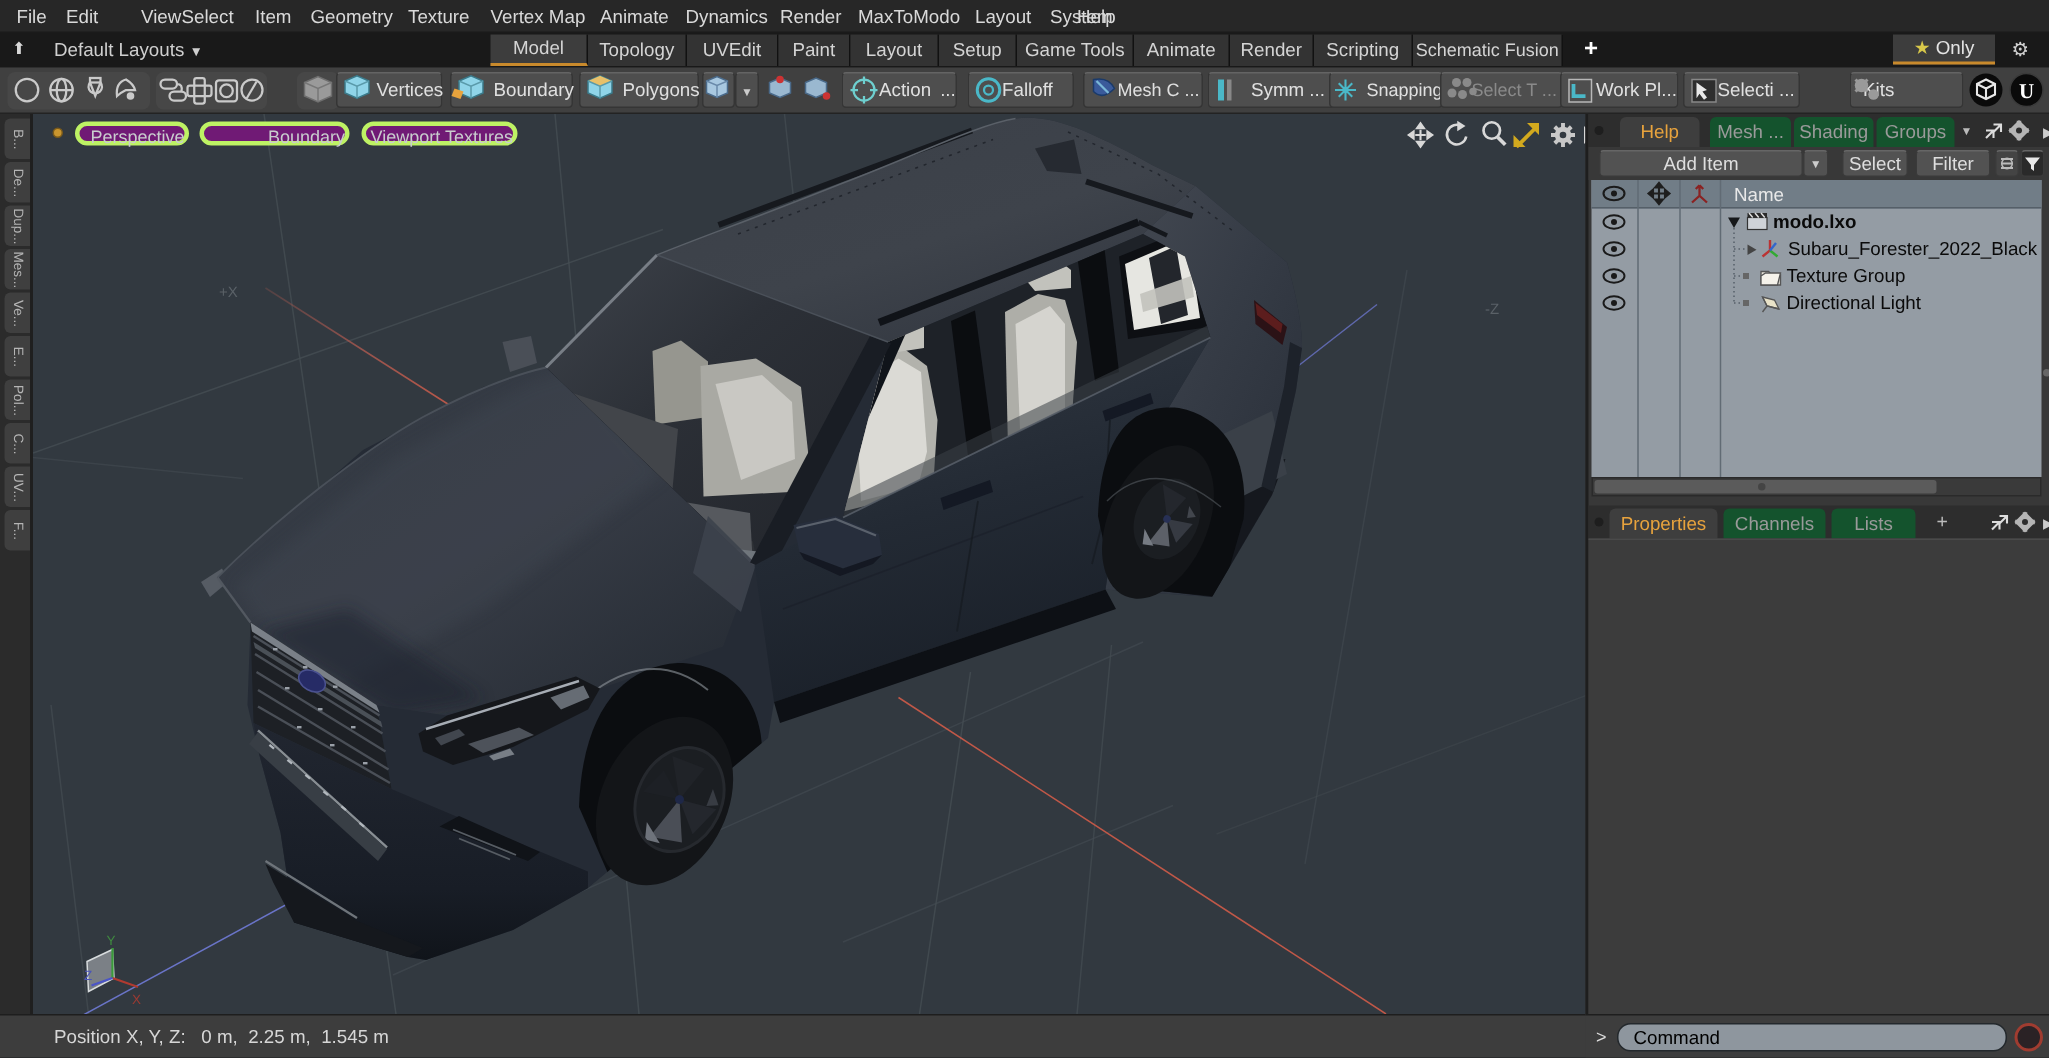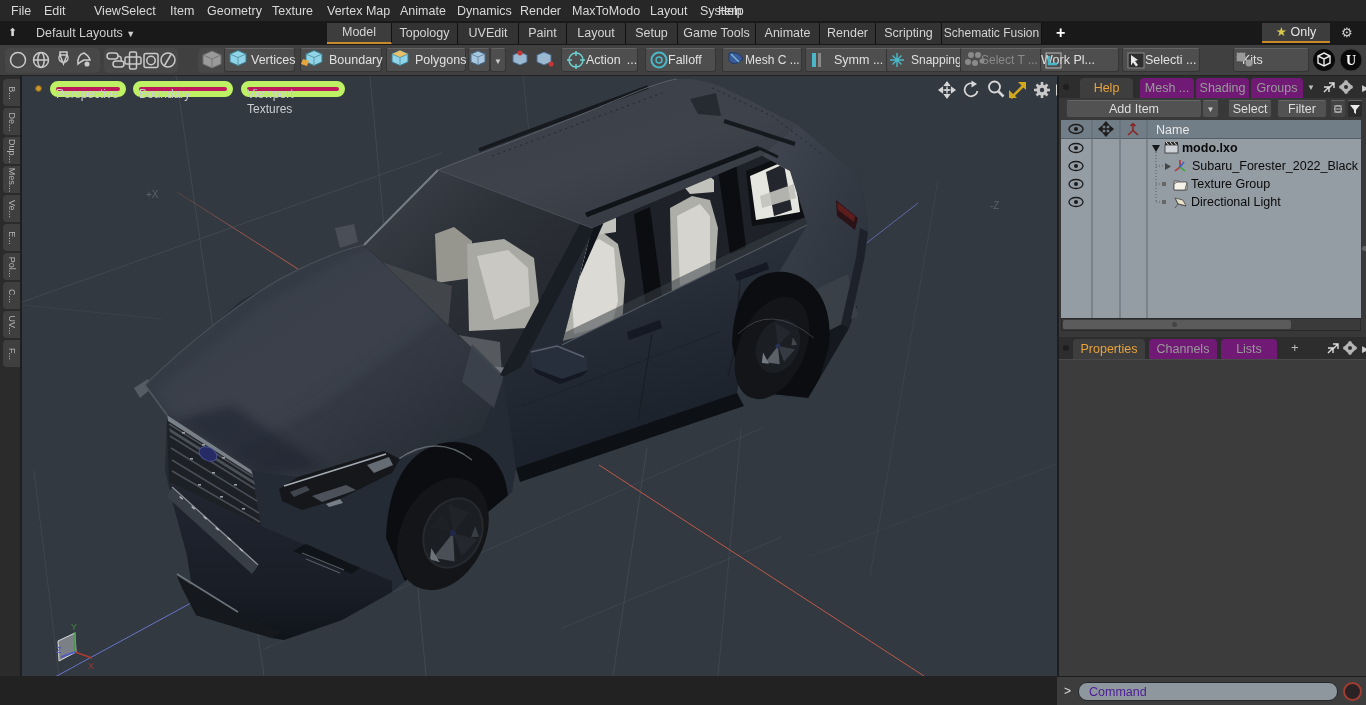--- a/index.html
+++ b/index.html
@@ -140,7 +140,7 @@
     <div class="tbtn" style="left:805px;width:86px"><span style="margin-left:28px">Symm ...</span></div>
     <div class="tbtn" style="left:886px;width:76px;font-size:12px"><span style="margin-left:24px">Snapping</span></div>
     <div class="tbtn" style="left:960px;width:82px;color:#8a8a8a;font-size:12px"><span style="margin-left:20px">Select T ...</span></div>
-    <div class="tbtn" style="left:1040px;width:79px"><span style="">Work Pl...</span></div>
+    <div class="tbtn" style="left:1040px;width:79px"><span style="margin-left:23px">Work Pl...</span></div>
     <div class="tbtn" style="left:1122px;width:78px"><span style="margin-left:22px">Selecti ...</span></div>
     <div class="tbtn" style="left:1233px;width:76px"><span style="margin-left:8px">Kits</span></div>
     <svg width="1366" height="31" style="position:absolute;left:0;top:0">

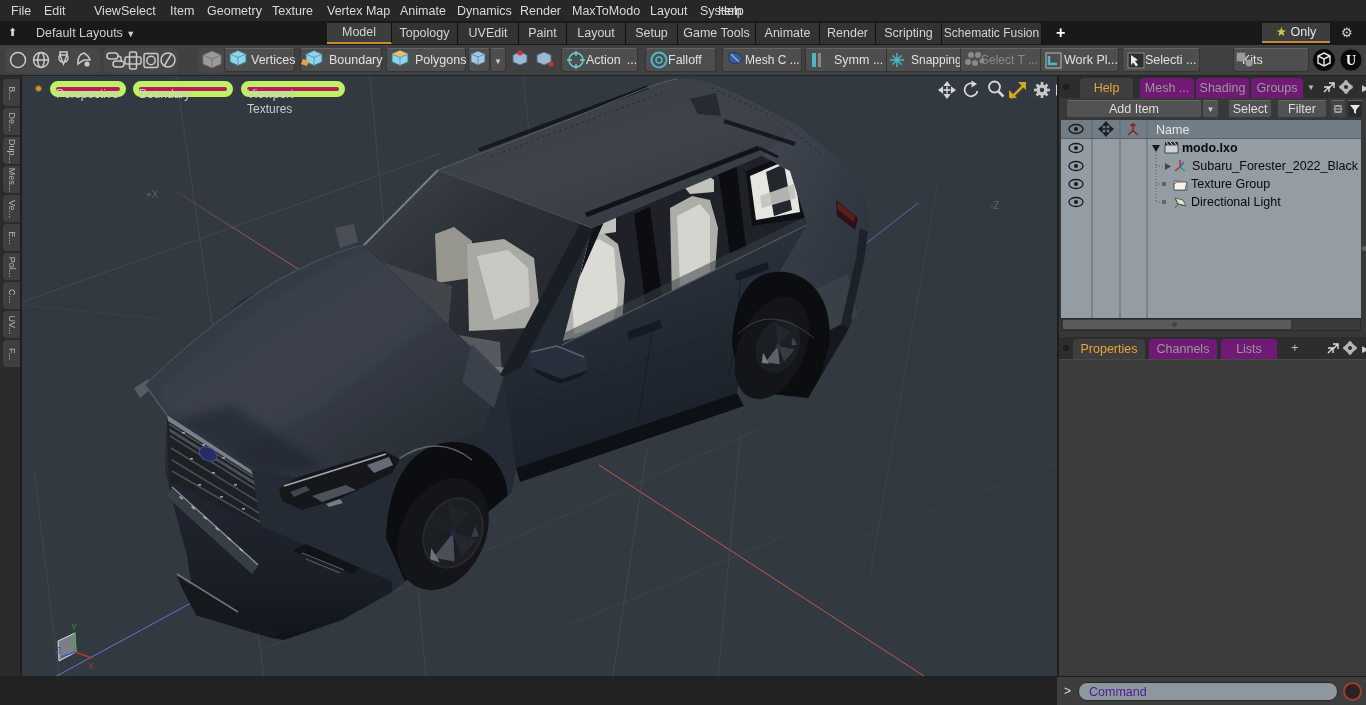--- a/index.html
+++ b/index.html
@@ -37,8 +37,8 @@
   
   #viewport { position:absolute; left:20px; top:76px; width:1037px; height:600px;
     background:#323940; overflow:hidden; border-left:2px solid #1f1f1f;}
-  .pill { position:absolute; height:16px; background:#be185d; border:6px solid #bef264;
-    border-radius:8px; color:#c9ccce; font-size:12px; text-align:left; line-height:15px; }
+  .pill { position:absolute; height:16px; background:#701a75; border:3px solid #bef264;
+    border-radius:8px; color:#c9ccce; font-size:12px; text-align:right; line-height:15px; }
   #vptext { position:absolute; right:13px; bottom:30px; text-align:right;
     font-size:11px; color:#e6e6e6; line-height:15px;}
   #vptext .orange { color:#e8a33d; }

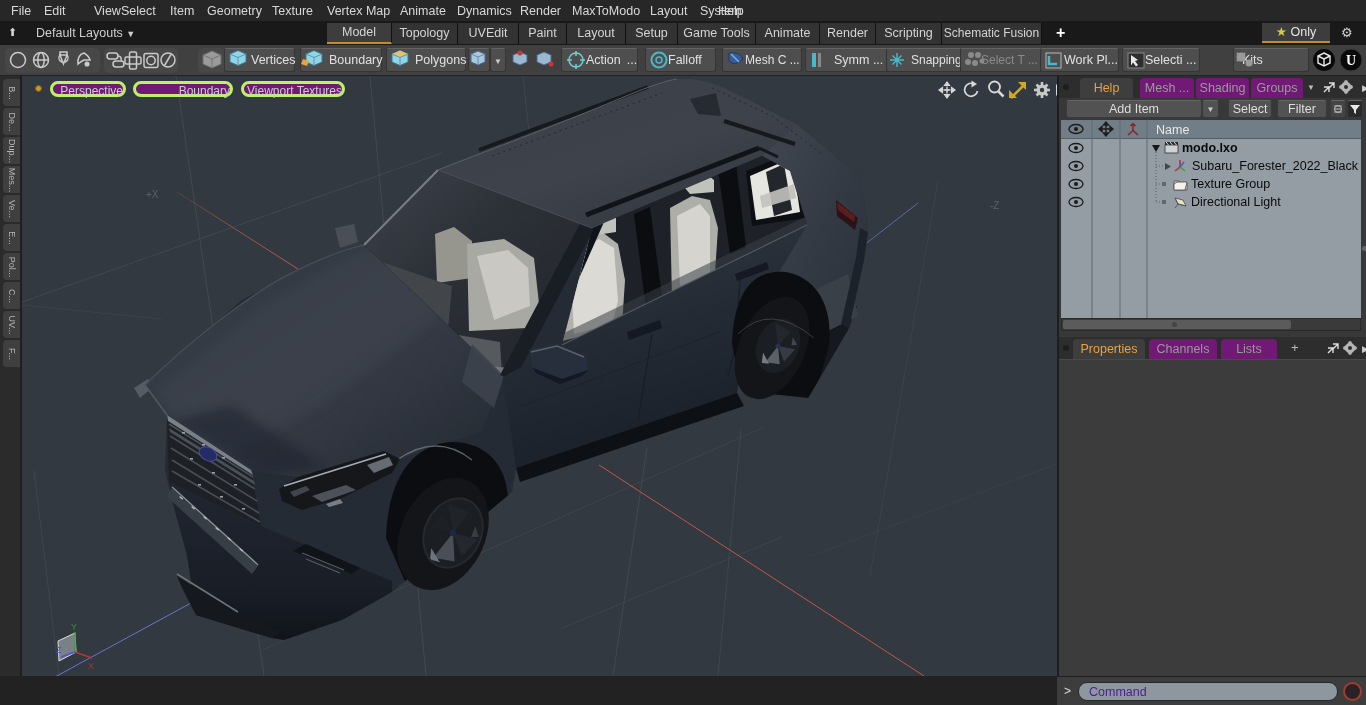--- a/index.html
+++ b/index.html
@@ -48,7 +48,7 @@
     background:#383838; border-left:2px solid #1e1e1e; }
   .rtabrow { position:absolute; left:0; width:309px; height:22px; background:#2d2d2d; }
   .rtab { position:absolute; top:2px; height:20px; border-radius:4px 4px 0 0;
-    background:#701a75; color:#9a9a9a; font-size:12.5px; text-align:center; line-height:20px; }
+    background:#14532d; color:#9a9a9a; font-size:12.5px; text-align:center; line-height:20px; }
   .rtab.sel { background:#3e3e3e; color:#e8a33d; }
   .pbtn { position:absolute; background:#525252; border:1px solid #3a3a3a;
     border-top-color:#666; border-radius:3px; color:#dedede; font-size:12.5px;

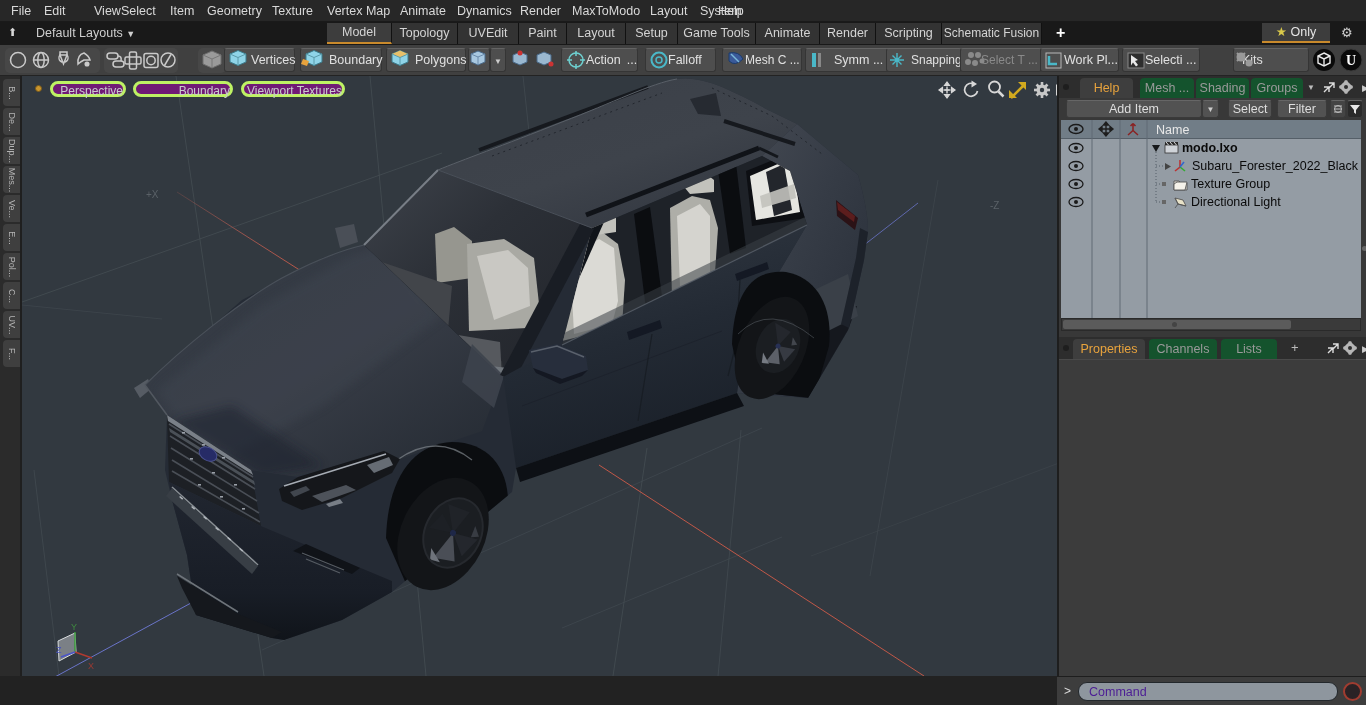--- a/index.html
+++ b/index.html
@@ -683,6 +683,9 @@
     <div style="position:absolute;left:286px;top:5px;width:19px;height:19px;border-radius:50%;background:#2a2225;border:2px solid #a03c30"></div>
   </div>
 
+  <div id="bottombar">
+    <span style="position:absolute;left:36px;top:7px">Position X, Y, Z:&nbsp;&nbsp; 0 m,&nbsp; 2.25 m,&nbsp; 1.545 m</span>
+  </div>
 
 </div>
 

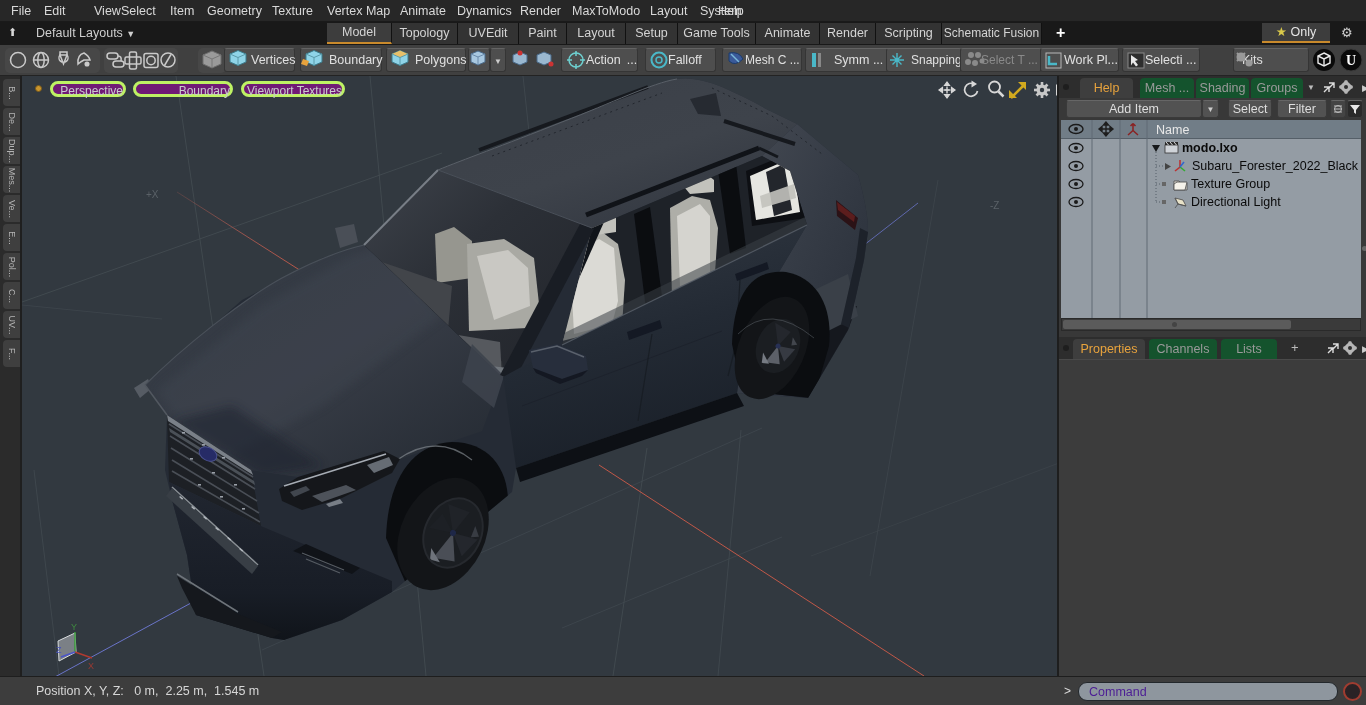--- a/index.html
+++ b/index.html
@@ -678,7 +678,7 @@
   <div id="cmdbar" style="position:absolute;left:1057px;top:676px;width:309px;height:29px;background:#3d3d3d;border-top:1px solid #1e1e1e;z-index:5">
     <span style="position:absolute;left:7px;top:7px;color:#ddd;font-size:12px">&gt;</span>
     <div style="position:absolute;left:21px;top:5px;width:260px;height:19px;background:#8e969e;border:1px solid #23282c;border-radius:9px">
-      <span style="position:absolute;left:10px;top:2px;color:#4c1d95;font-size:12.5px">Command</span>
+      <span style="position:absolute;left:10px;top:2px;color:#000000;font-size:12.5px">Command</span>
     </div>
     <div style="position:absolute;left:286px;top:5px;width:19px;height:19px;border-radius:50%;background:#2a2225;border:2px solid #a03c30"></div>
   </div>

